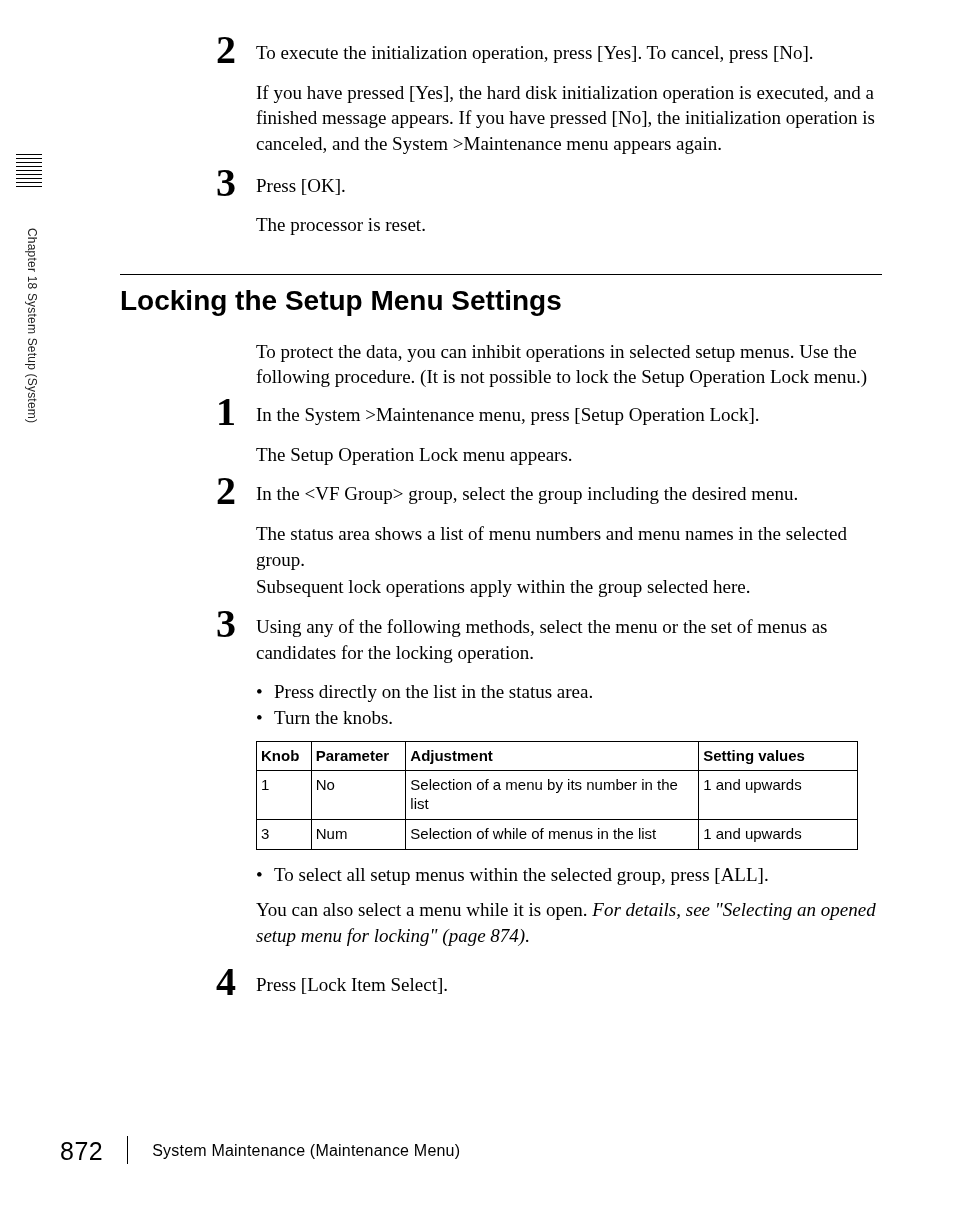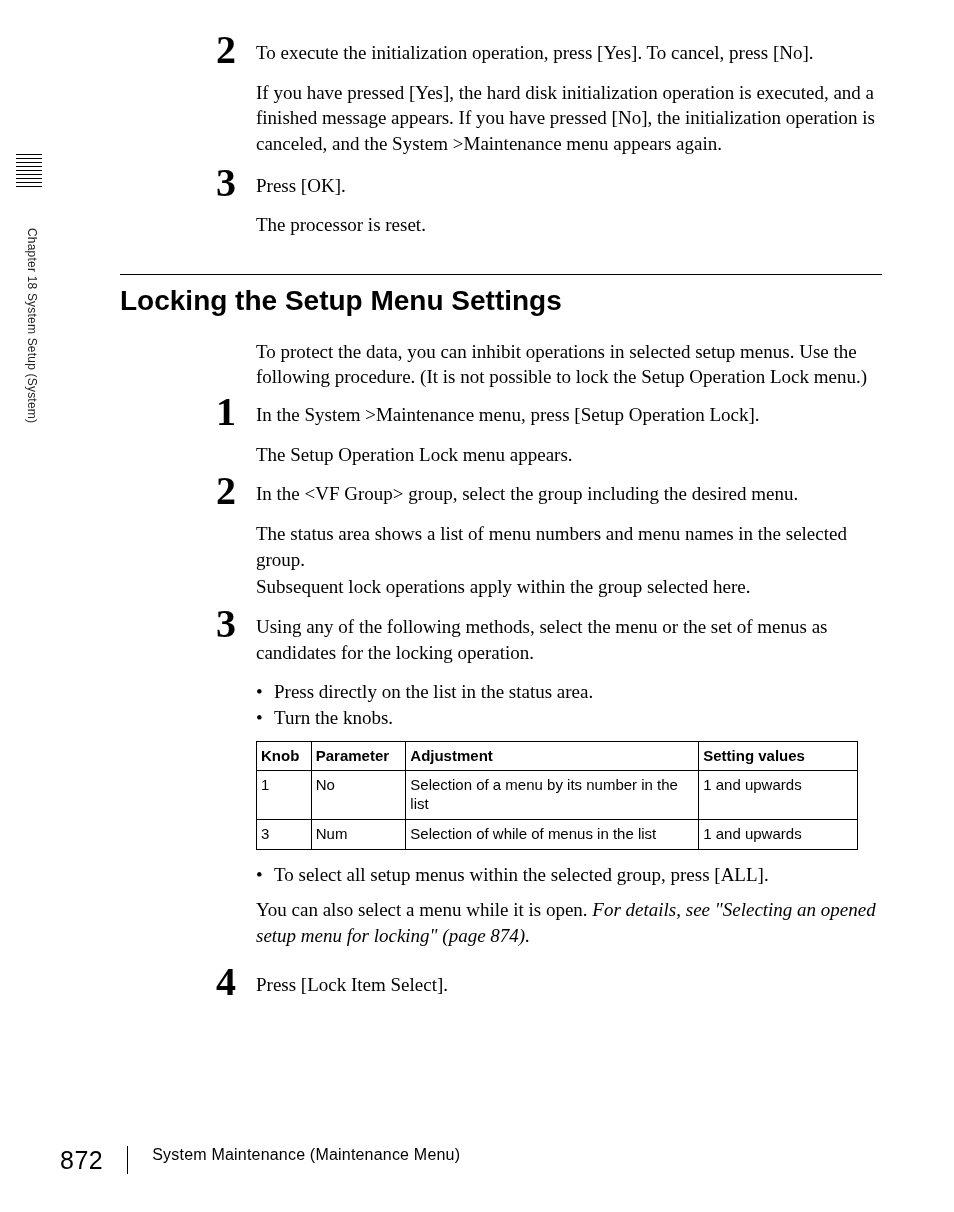--- a/index.html
+++ b/index.html
@@ -112,9 +112,9 @@
   .footer {
     position: absolute;
     left: 60px;
-    bottom: 36px;
+    bottom: 46px;
     display: flex;
-    align-items: flex-start;
+    align-items: center;
     gap: 24px;
   }
   .footer-num {

